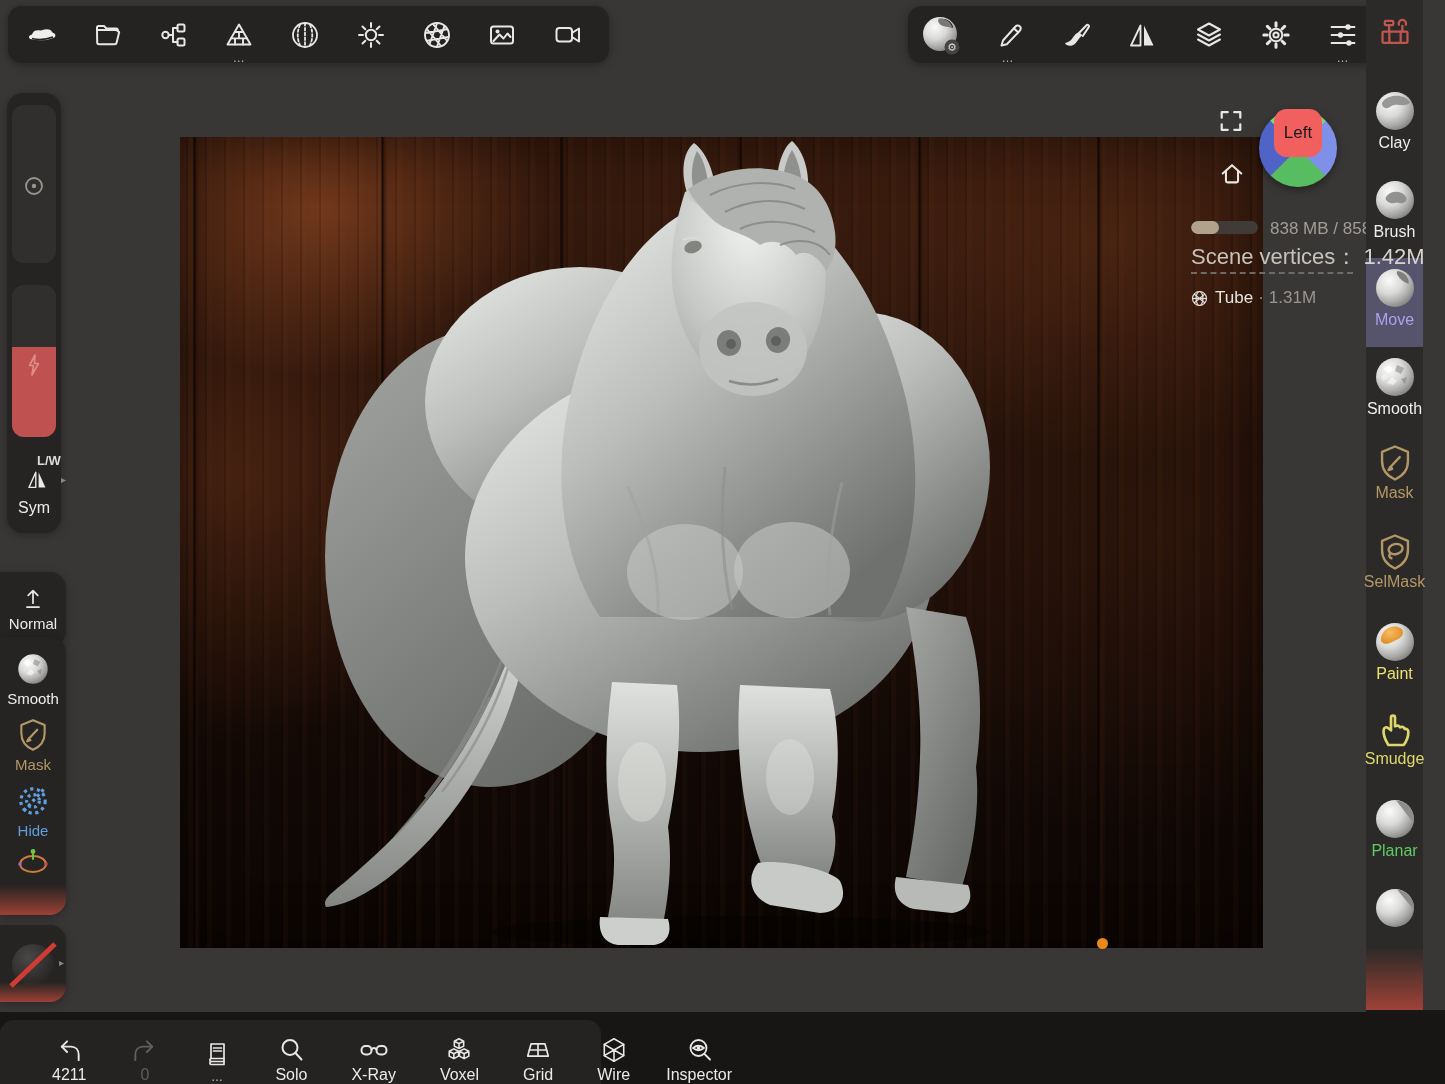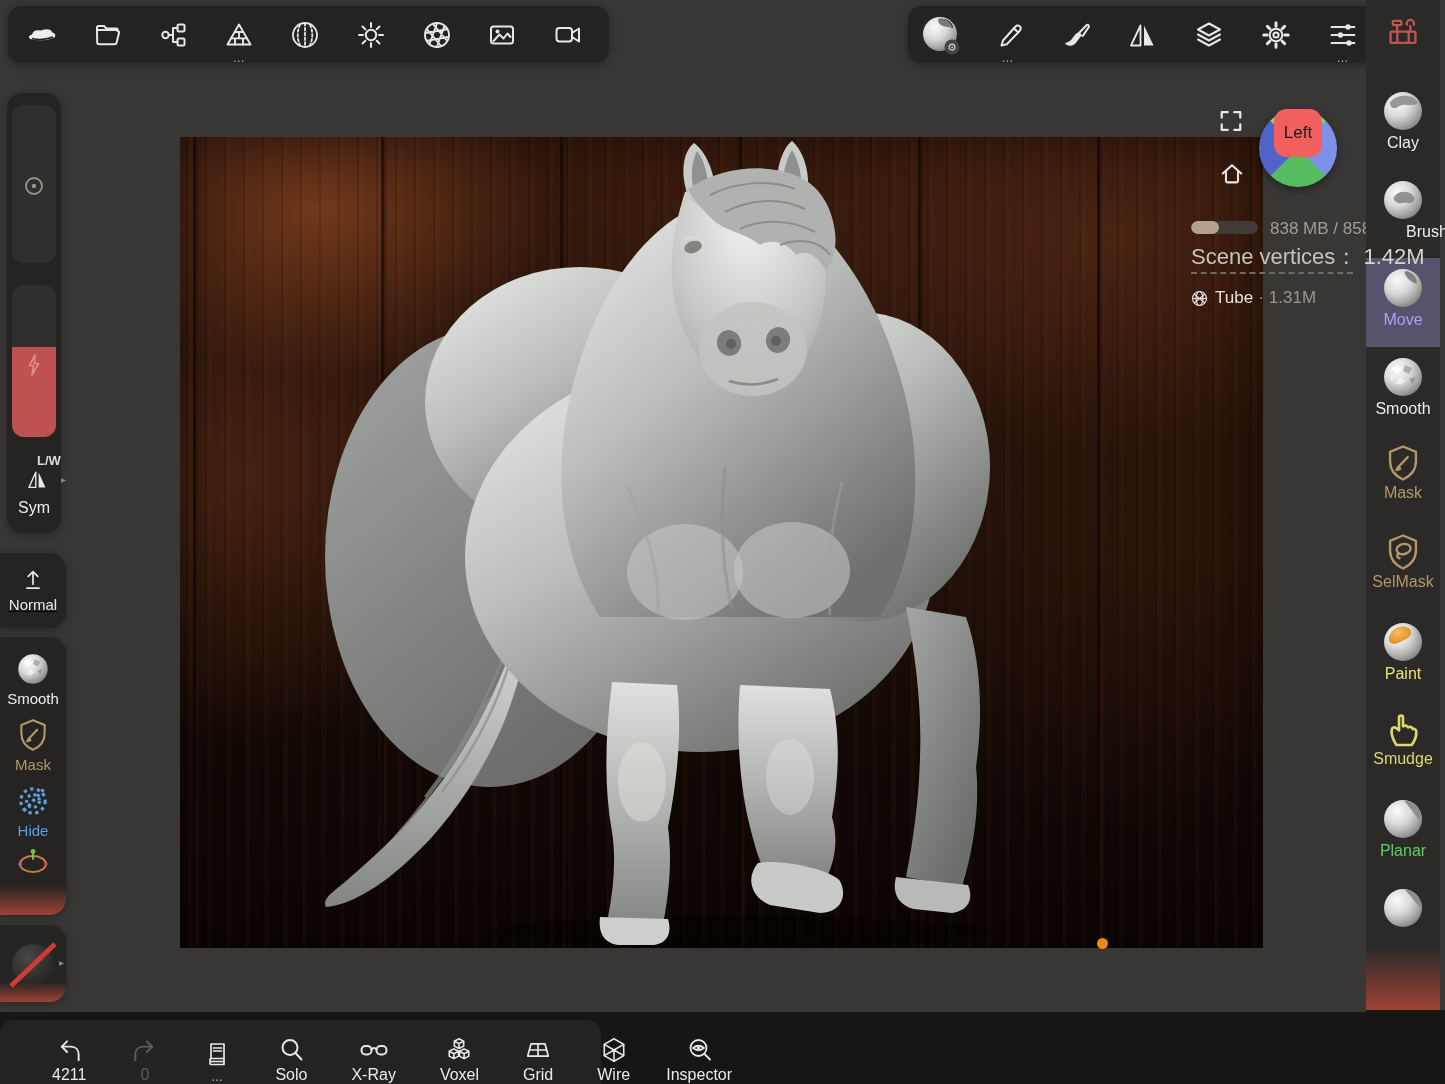--- a/index.html
+++ b/index.html
@@ -52,7 +52,7 @@
             background:linear-gradient(180deg, rgba(187,72,58,0), rgba(187,72,58,.8));}
 
   
-  .rstrip{position:absolute;left:1366px;top:0;width:74px;height:1010px;background:#2c2a28;}
+  .rstrip{position:absolute;left:1366px;top:0;width:57px;height:1010px;background:#2c2a28;}
   .rstrip .toolbox{position:absolute;left:0;right:0;top:14px;display:flex;justify-content:center;}
   .tools{position:absolute;left:0;right:0;top:81px;display:flex;flex-direction:column;}
   .tool{height:88.5px;box-sizing:border-box;padding-top:8px;display:flex;flex-direction:column;align-items:center;}

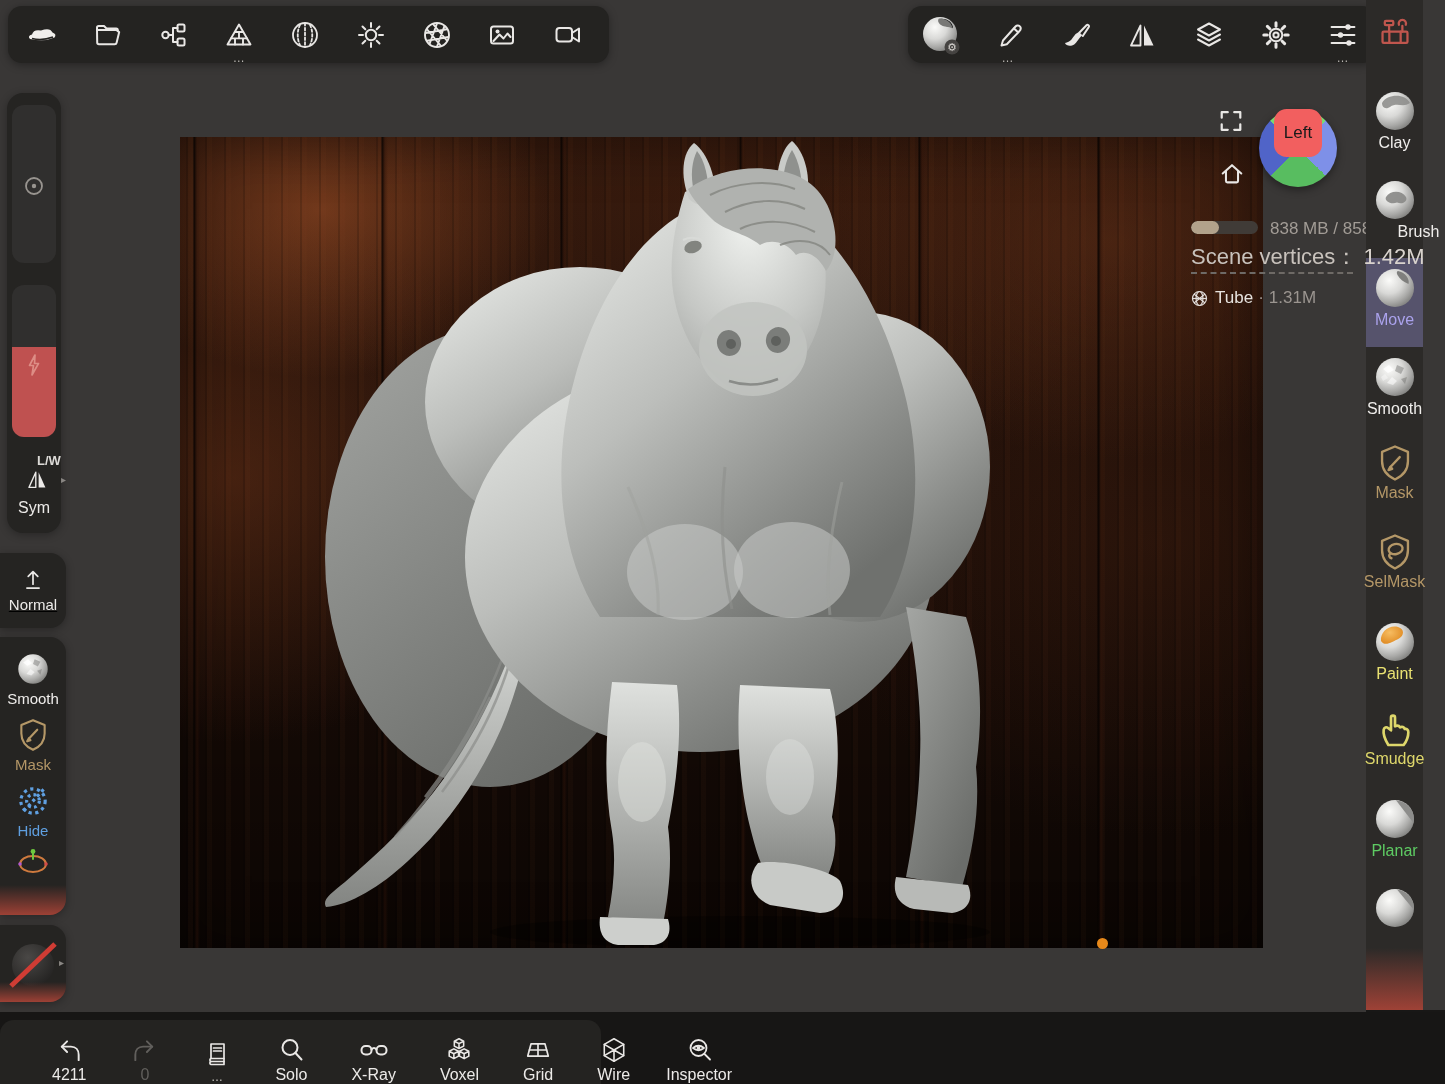--- a/index.html
+++ b/index.html
@@ -319,7 +319,7 @@
             <circle cx="22" cy="22" r="19" fill="url(#gBall)"></circle>
             <path d="M13 19 C17 12 29 12 33 19 C35 23 30 27 24 24.5 C18 27 11 23 13 19 Z" fill="#8a8a88" opacity=".92"></path>
           </svg>
-        <span class="tlabel" style="color: rgb(239, 237, 235); padding-left: 48px;">Brush</span>
+        <span class="tlabel" style="color: rgb(239, 237, 235);">Brush</span>
       </div>
       <div class="tool selected">
         <svg width="44" height="44" viewBox="0 0 44 44">

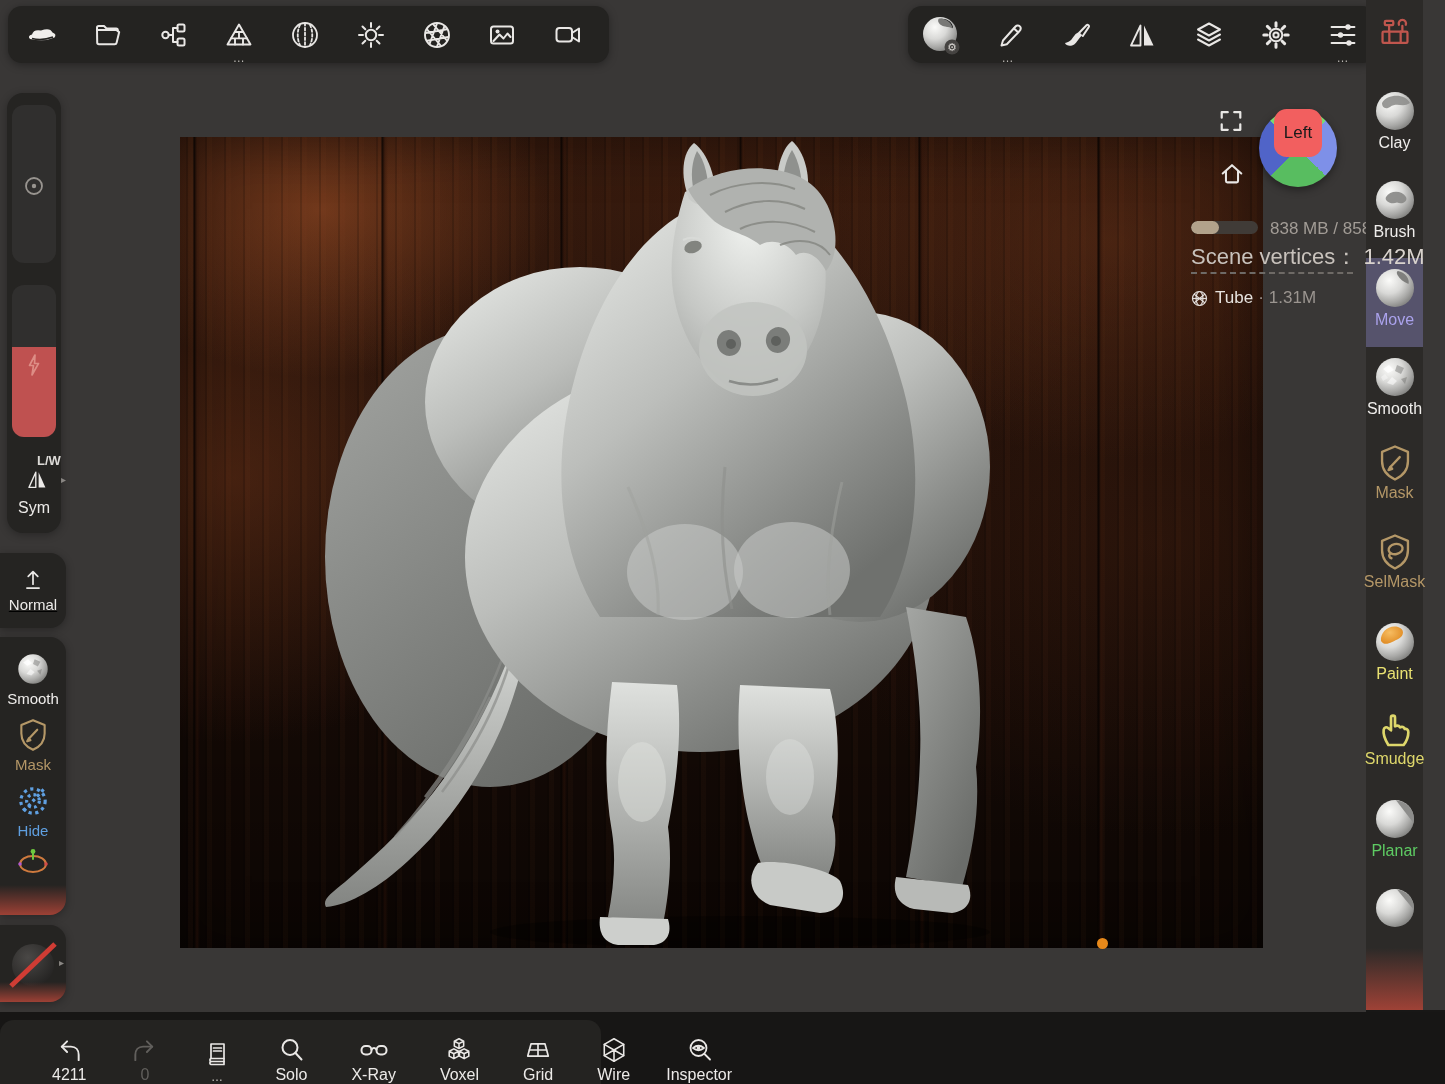--- a/index.html
+++ b/index.html
@@ -415,7 +415,7 @@
     <div class="sym-label">Sym</div>
   </div>
 
-  <div class="lpanel edge-panel" style="top:553px;height:75px;text-decoration:underline;">
+  <div class="lpanel edge-panel" style="top:572px;height:75px;">
     <div class="mod-item" style="padding-top:12px;">
       <svg width="26" height="28" viewBox="0 0 30 30" class="ic">
           <path d="M15 21 V6.5 M9.5 12 L15 6.5 L20.5 12 M8 25.5 H22"></path>

